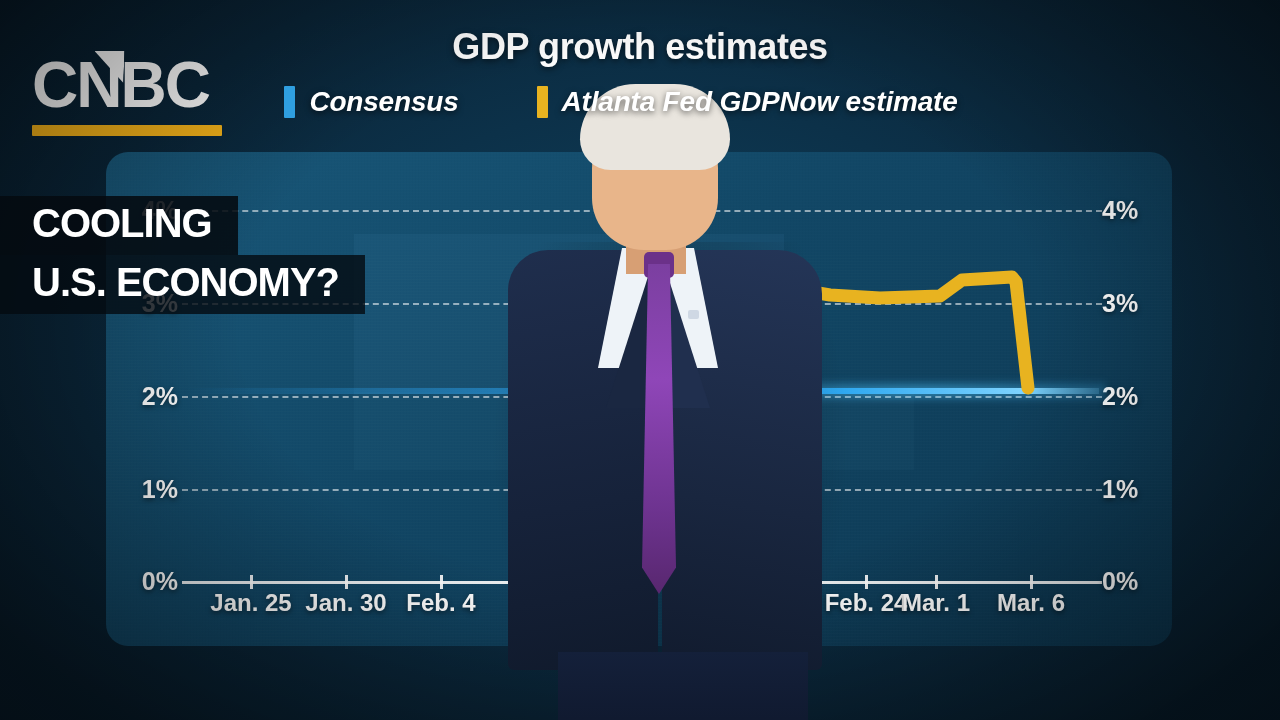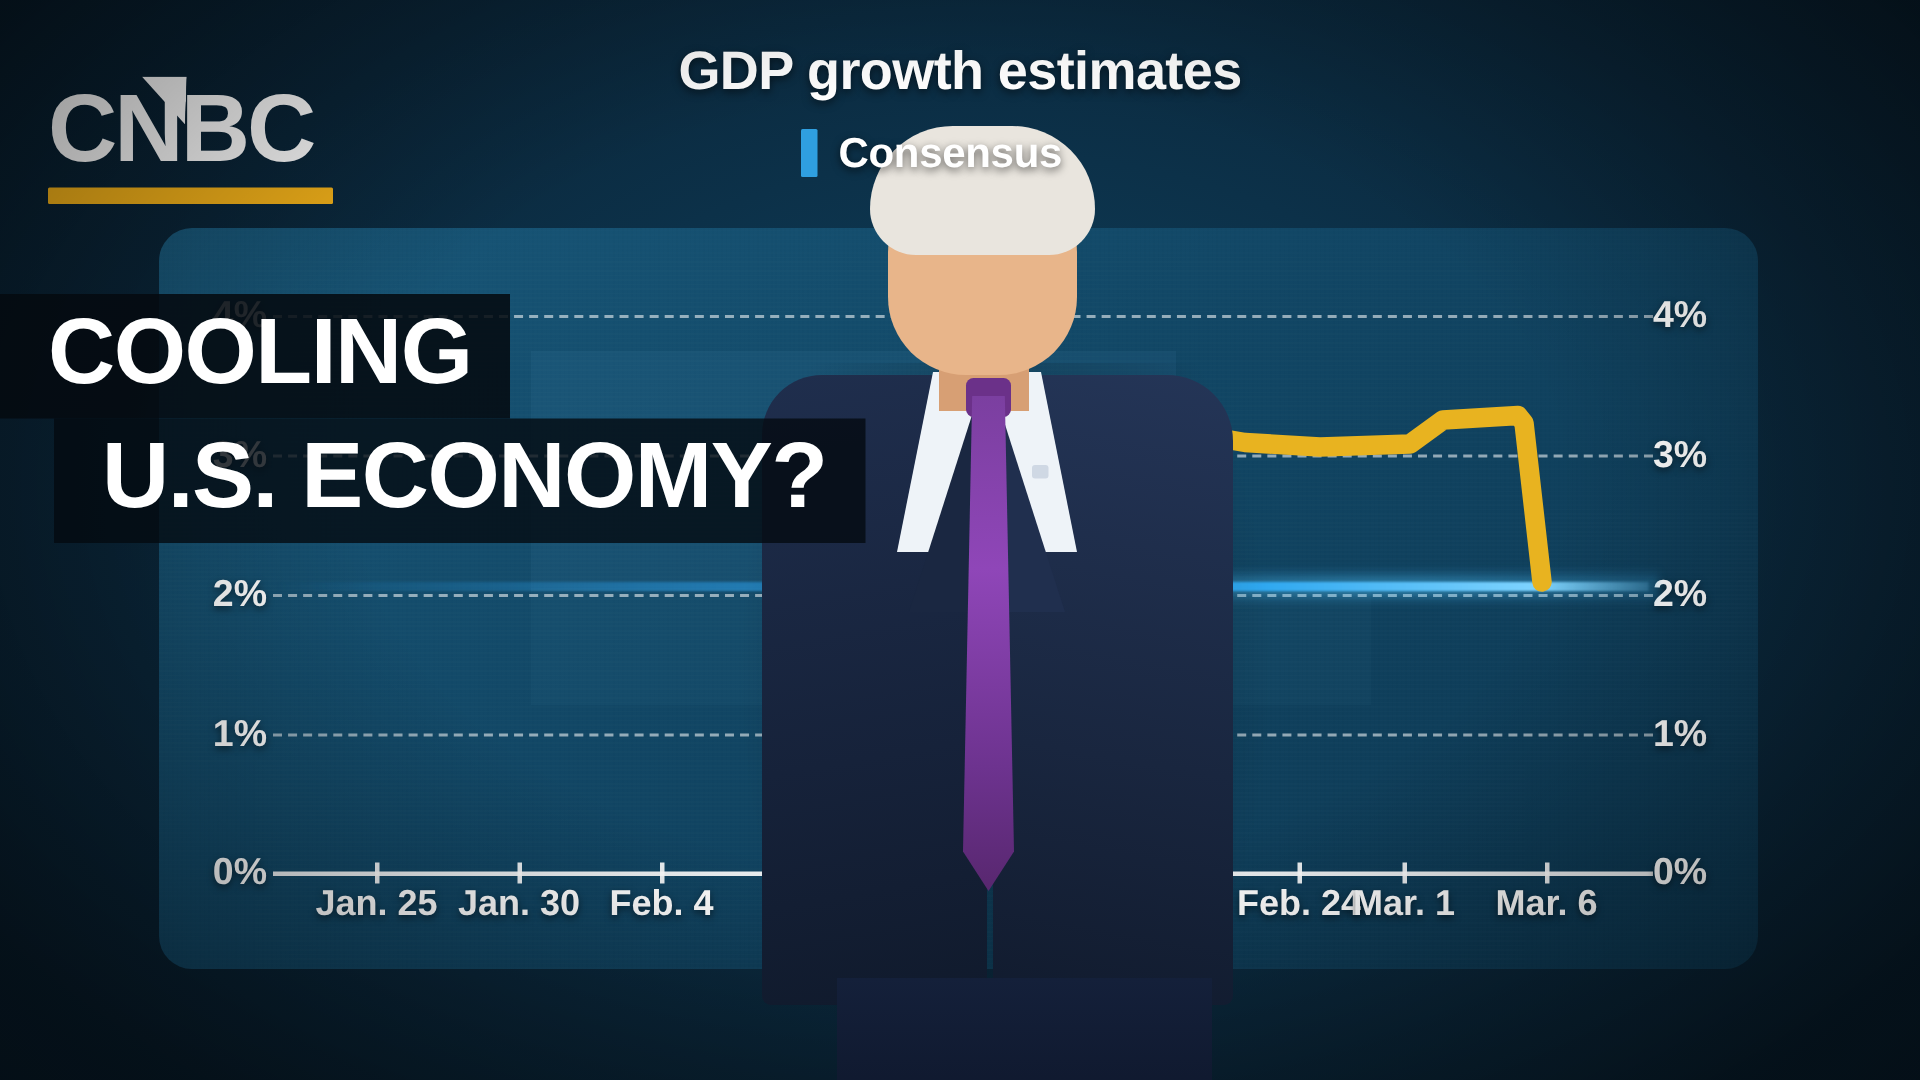--- a/index.html
+++ b/index.html
@@ -44,7 +44,7 @@
   #legend {
     position:absolute; top:86px; left:0; width:1242px;
     display:flex; justify-content:center; align-items:center; gap:78px;
-    z-index:6; pointer-events:none;
+    z-index:6; pointer-events:none;font-style:italic;
   }
   .legend-item { display:flex; align-items:center; gap:14px; }
   .legend-swatch { width:11px; height:32px; border-radius:1px; }

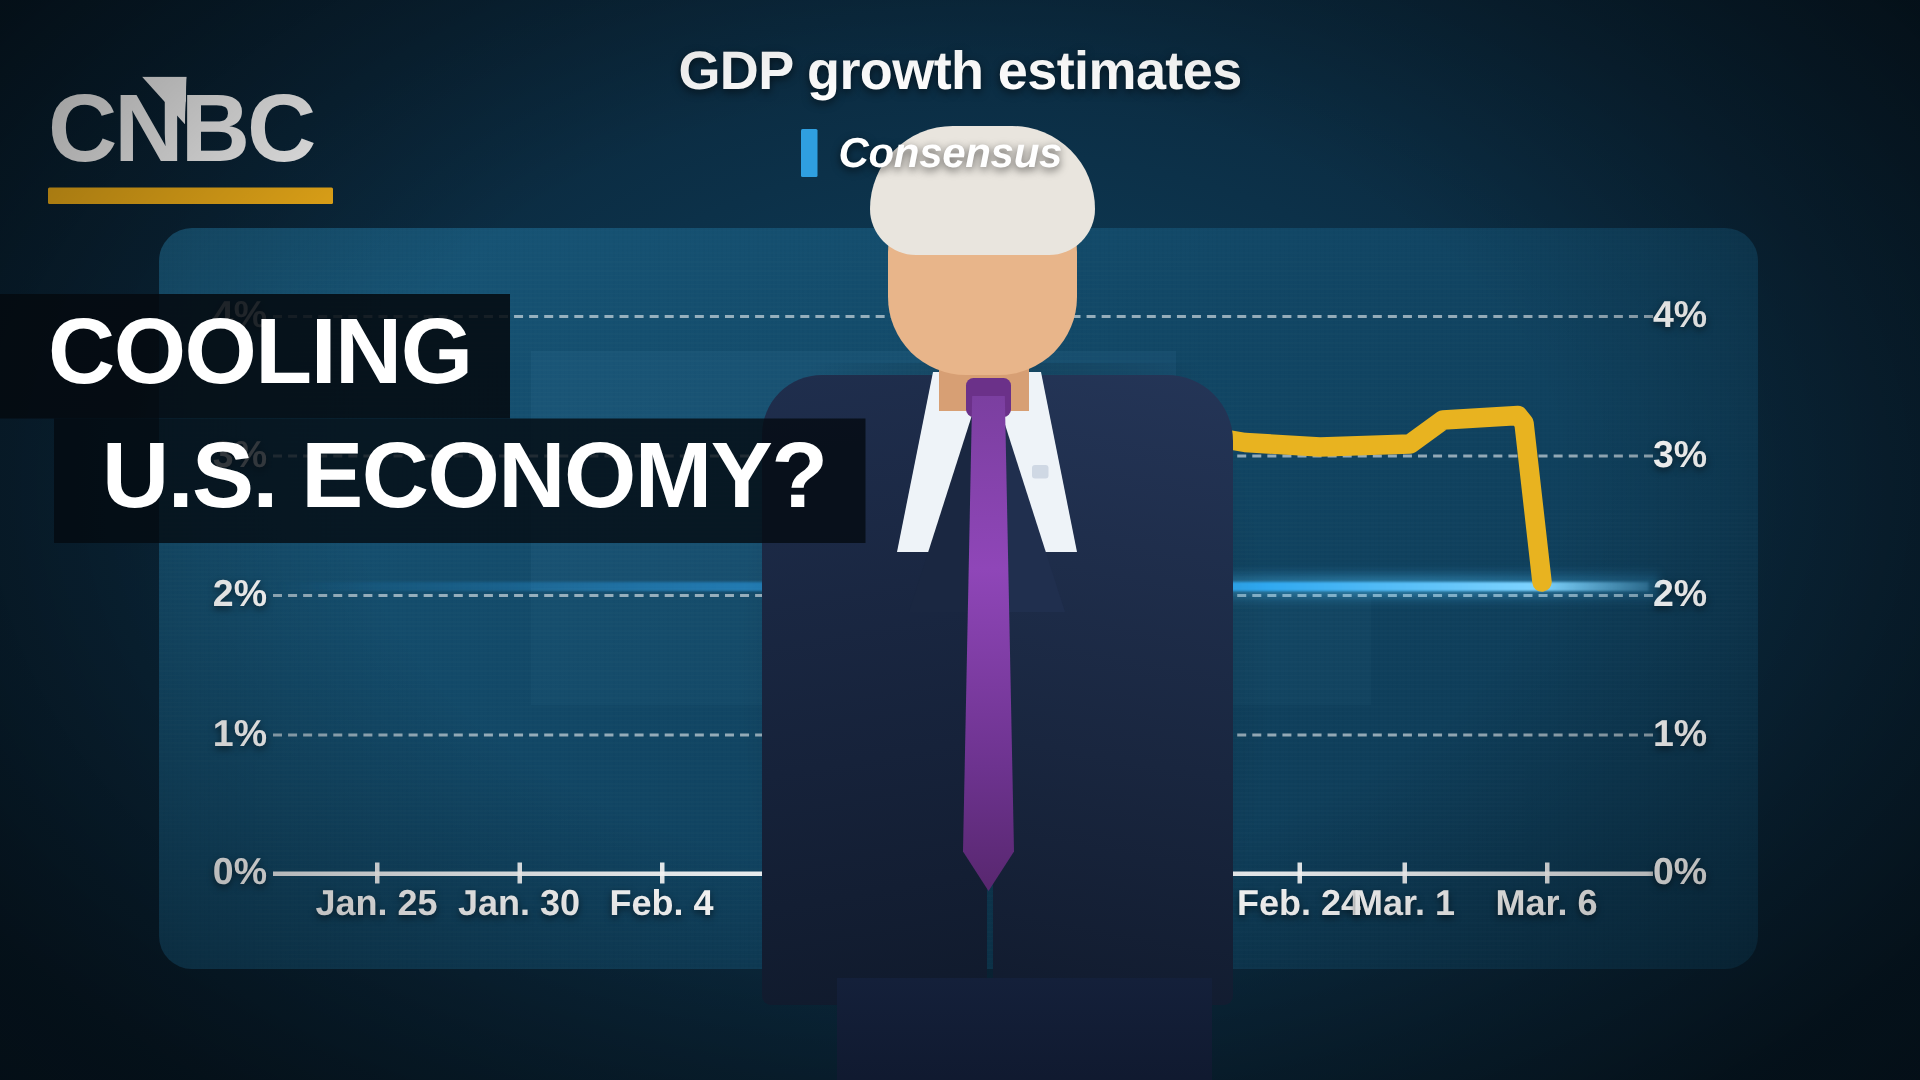--- a/index.html
+++ b/index.html
@@ -233,6 +233,10 @@
       <span class="legend-swatch" style="background:#2f9fe0;"></span>
       <span class="legend-label">Consensus</span>
     </div>
+    <div class="legend-item">
+      <span class="legend-swatch" style="background:#E8B320;"></span>
+      <span class="legend-label">Atlanta Fed GDPNow estimate</span>
+    </div>
   </div>
 
   <div id="logo">

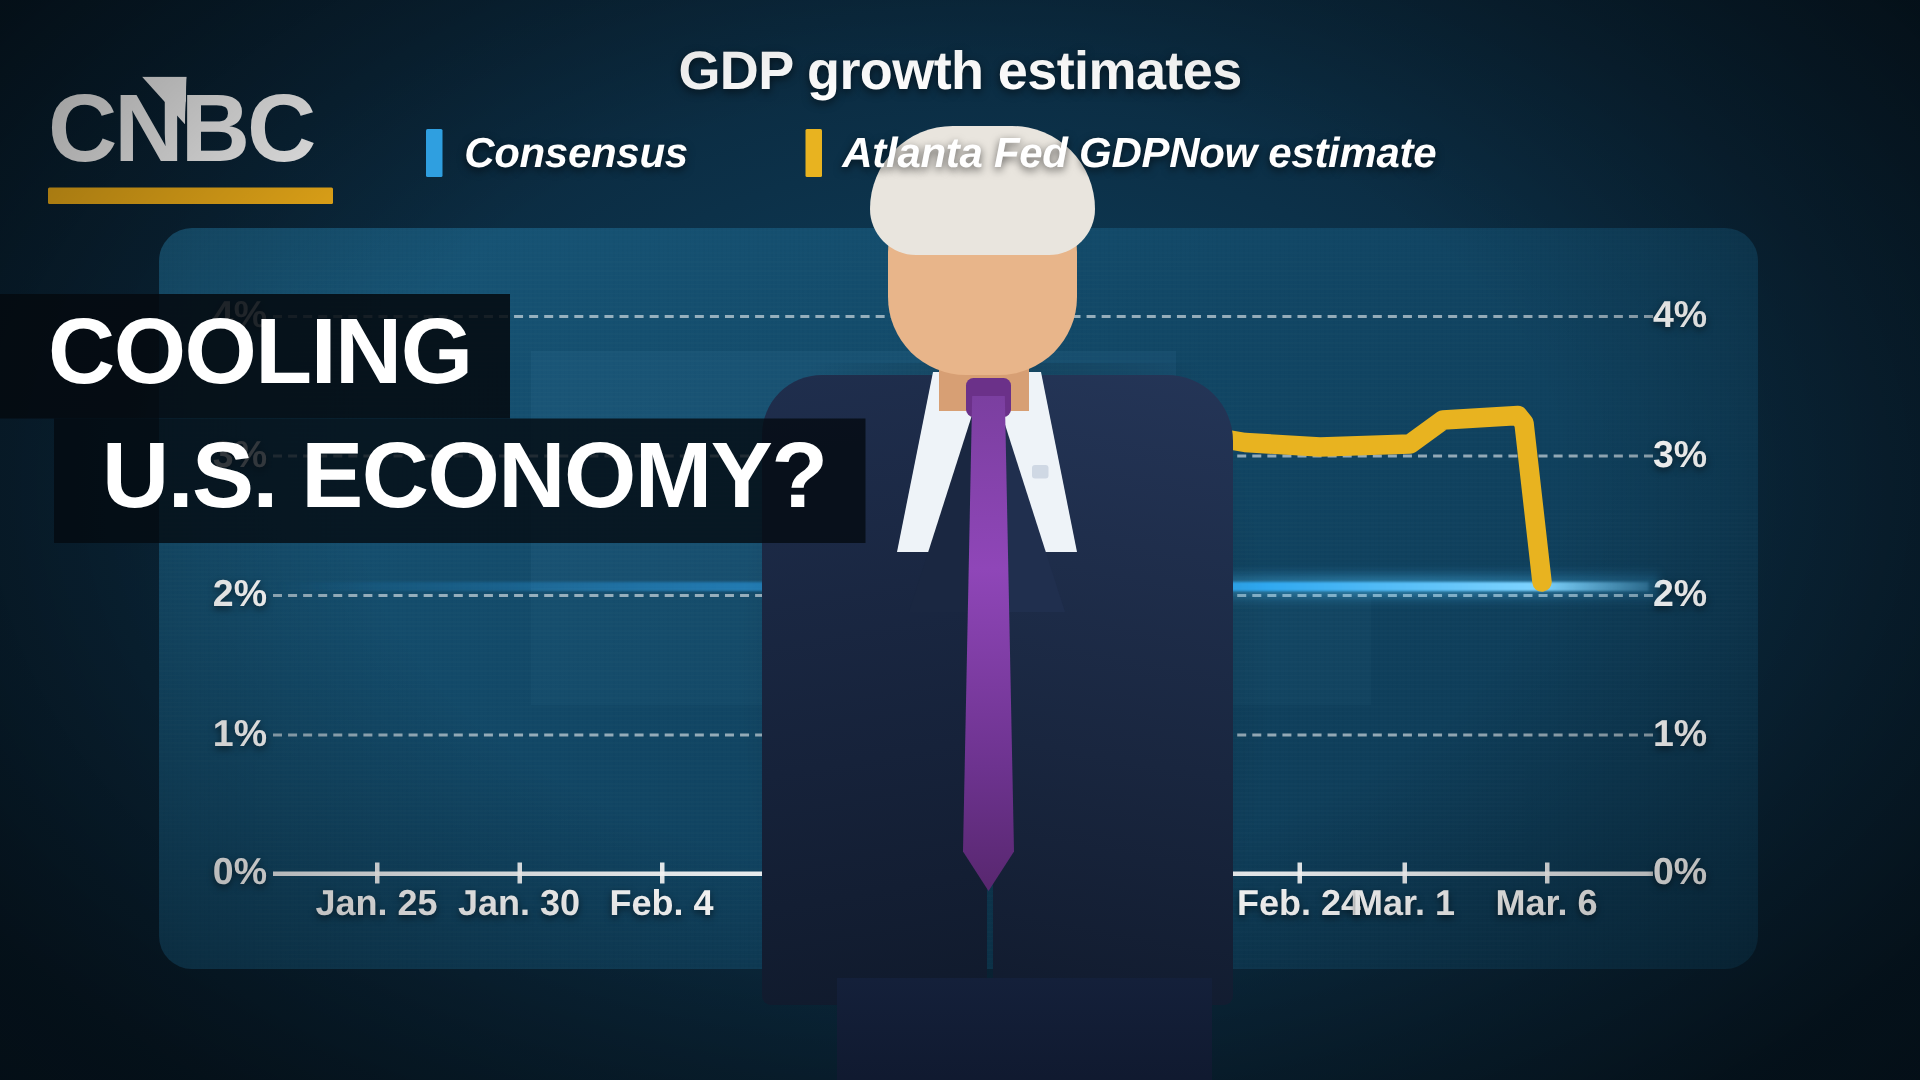--- a/index.html
+++ b/index.html
@@ -148,7 +148,7 @@
   }
   .hl-band.second { background:rgba(4,10,16,0.80);margin-left:36px; }
   .hl-text {
-    font-size:62px; font-weight:bold; color:#ffffff; letter-spacing:-1px;
+    font-size:40px; font-weight:bold; color:#ffffff; letter-spacing:-1px;
     line-height:1.08; font-family:"Liberation Sans", sans-serif;
   }
 </style>

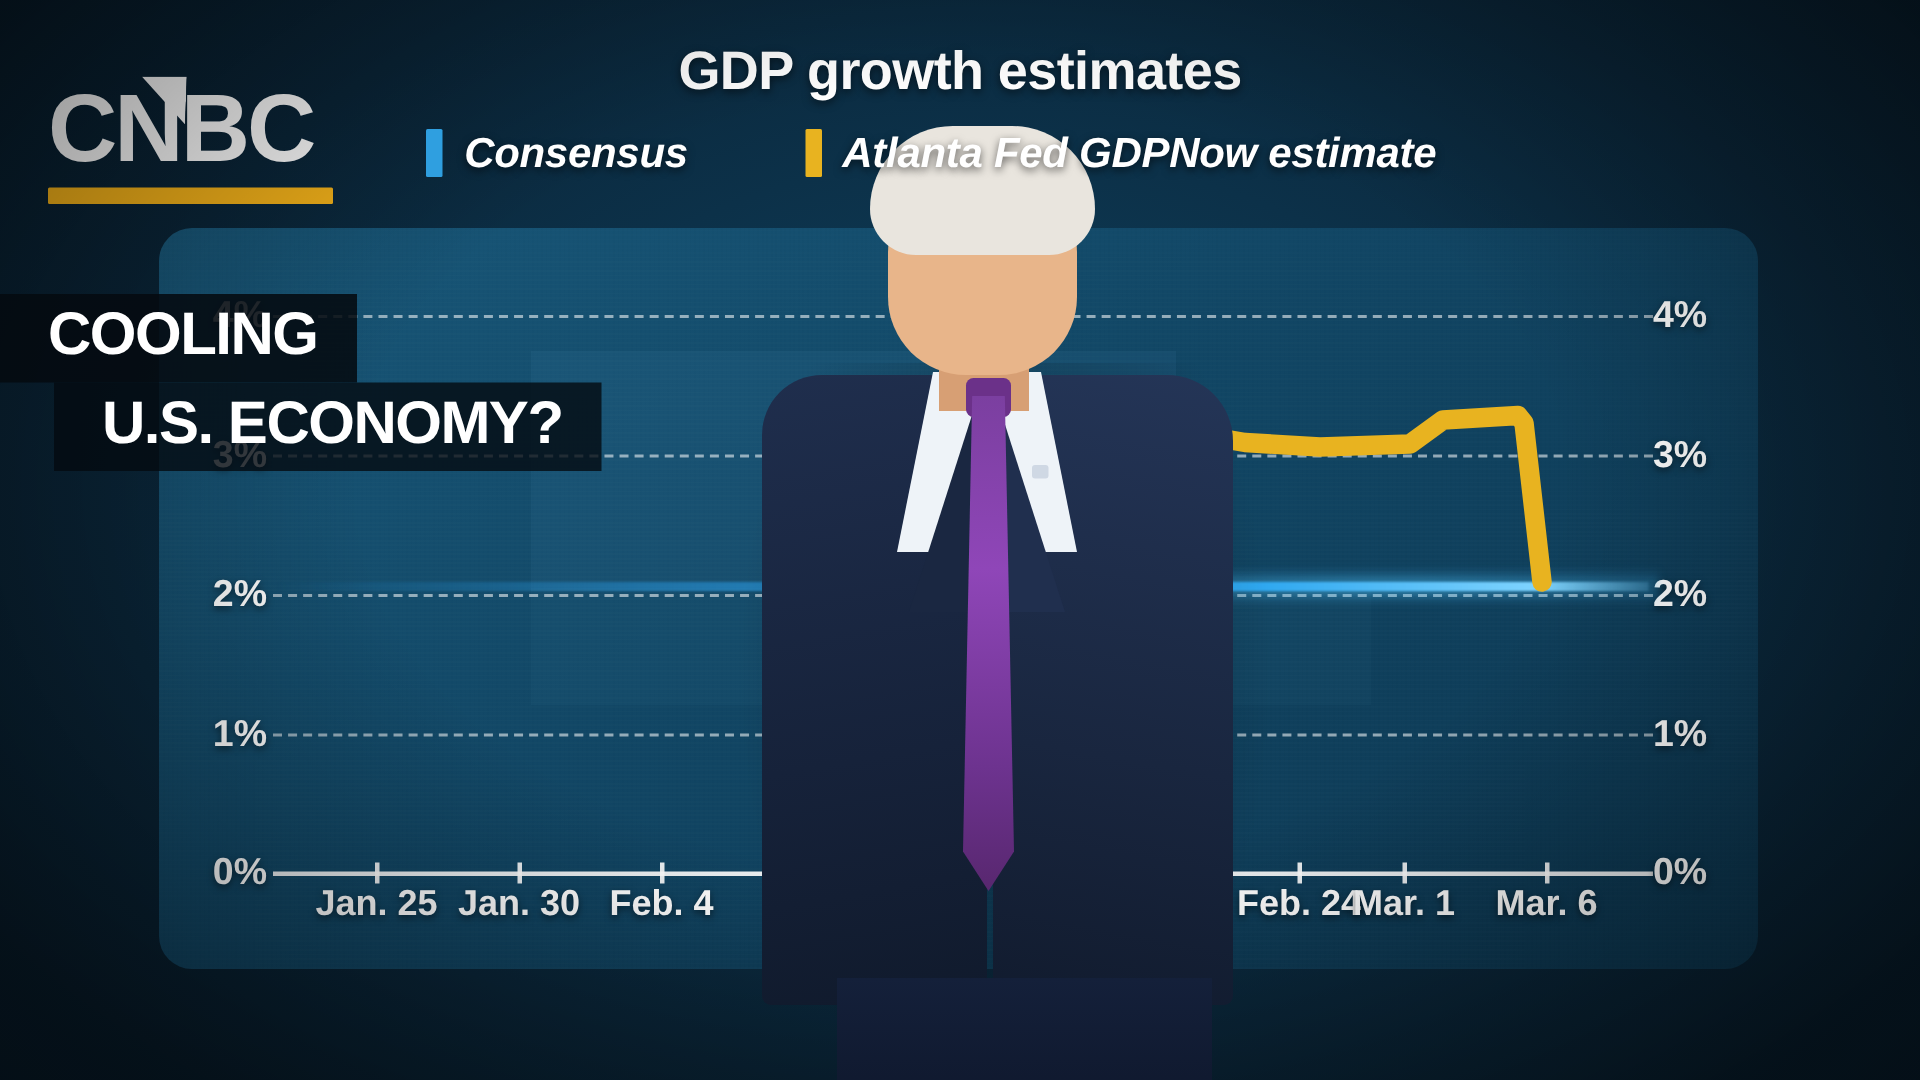--- a/index.html
+++ b/index.html
@@ -146,7 +146,7 @@
     display:inline-block; background:rgba(4,10,16,0.88);
     padding:6px 26px 10px 32px;
   }
-  .hl-band.second { background:rgba(4,10,16,0.80);margin-left:36px; }
+  .hl-band.second { background:rgba(4,10,16,0.80); }
   .hl-text {
     font-size:40px; font-weight:bold; color:#ffffff; letter-spacing:-1px;
     line-height:1.08; font-family:"Liberation Sans", sans-serif;

